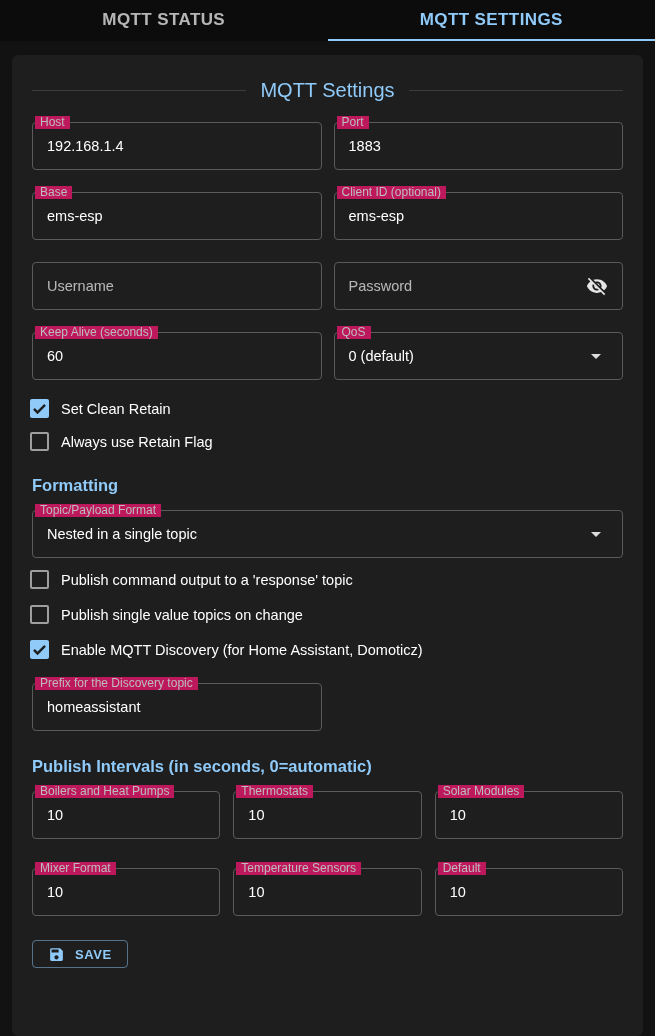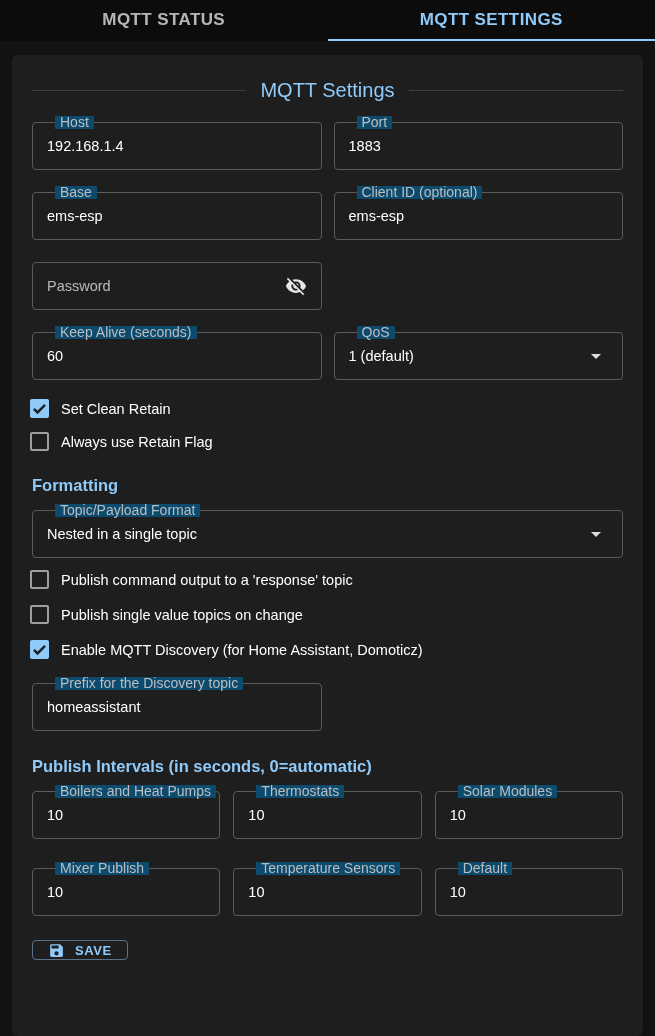--- a/index.html
+++ b/index.html
@@ -65,9 +65,9 @@
     background: transparent;
   }
   .field .flabel {
-    position: absolute; top: -7px; left: 22px;
-    background: #0c4a6e; padding: 0 5px;
-    font-size: 14px; color: #bdbdbd; line-height: 13px;
+    position: absolute; top: -7px; left: 2px;
+    background: #be185d; padding: 0 5px;
+    font-size: 12px; color: #bdbdbd; line-height: 13px;
     white-space: nowrap;
   }
   .field input {

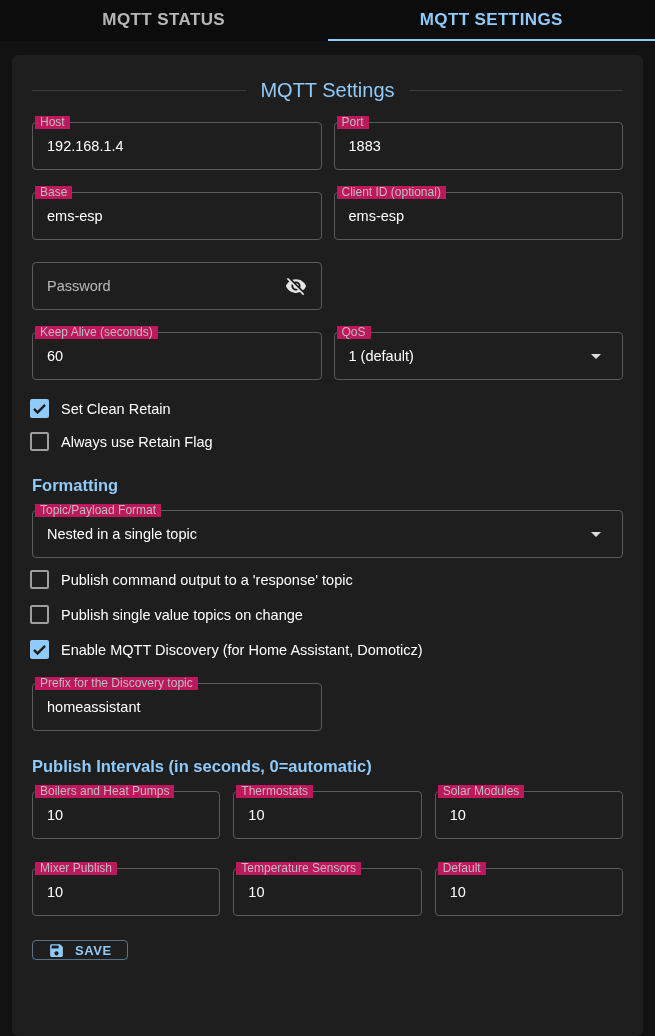--- a/index.html
+++ b/index.html
@@ -152,6 +152,9 @@
   
   <div class="row2">
     <div class="field">
+      <input placeholder="Username" style="">
+    </div>
+    <div class="field">
       <input placeholder="Password" style="">
       <span class="trail-icon">
         <svg viewBox="0 0 24 24">

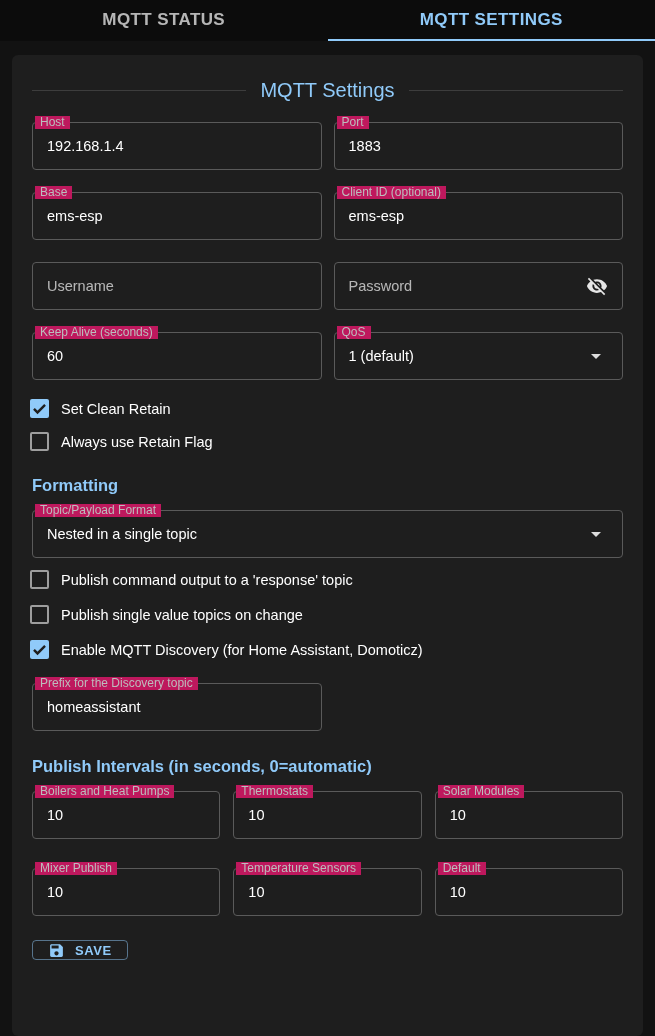--- a/index.html
+++ b/index.html
@@ -172,7 +172,7 @@
     </div>
     <div class="field select">
       <span class="flabel">QoS</span>
-      <span class="fvalue">1 (default)</span>
+      <span class="fvalue">0 (default)</span>
       <span class="trail-icon drop-icon">
         <svg viewBox="0 0 24 24">
             <path d="M7 10l5 5 5-5z"></path>

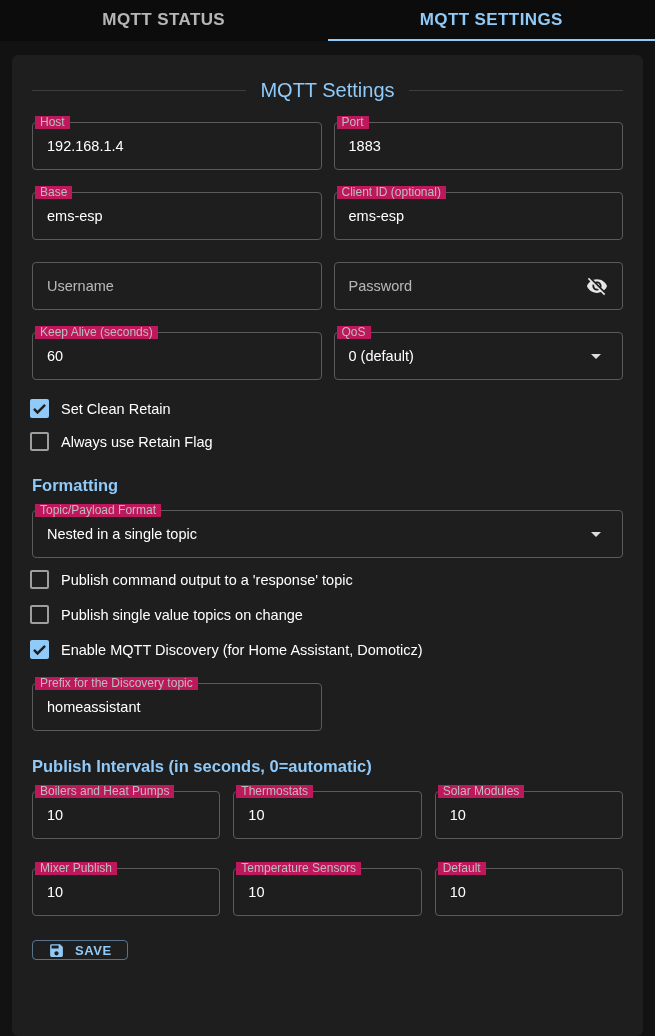--- a/index.html
+++ b/index.html
@@ -264,7 +264,7 @@
 
   <div class="row3">
     <div class="field">
-      <span class="flabel">Mixer Publish</span>
+      <span class="flabel">Mixer Format</span>
       <input value="10" style="">
     </div>
     <div class="field">

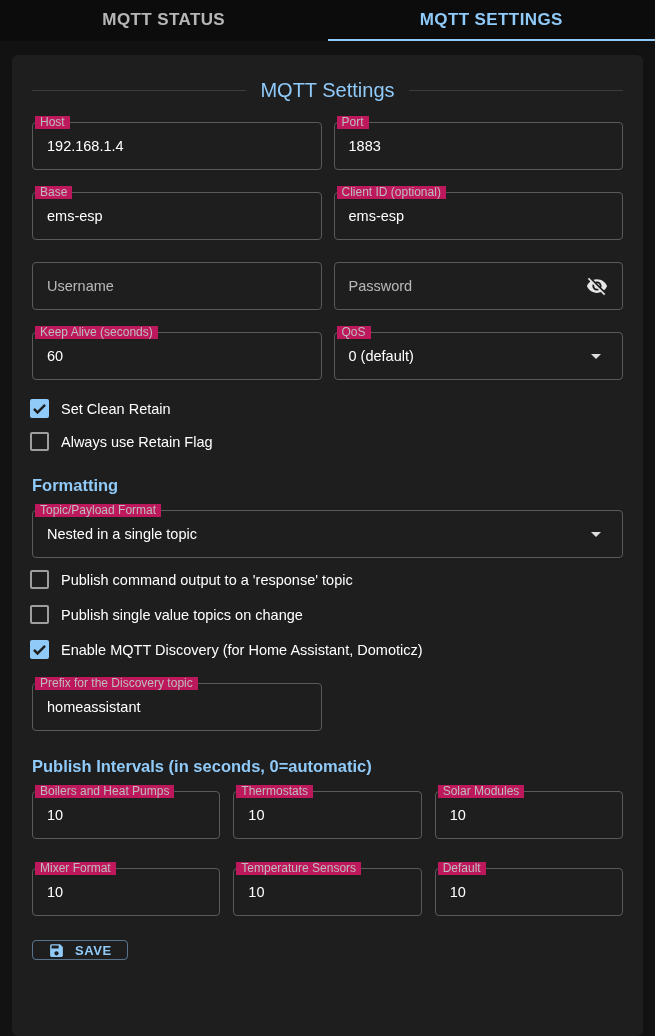--- a/index.html
+++ b/index.html
@@ -95,7 +95,7 @@
   .save-btn {
     margin-top: 24px;
     display: inline-flex; align-items: center; gap: 10px;
-    height: 20px; padding: 0 15px;
+    height: 28px; padding: 0 15px;
     border: 1px solid rgba(144,202,249,0.5); border-radius: 4px;
     background: transparent; color: #90caf9;
     font-size: 13px; font-weight: 700; letter-spacing: .6px;

